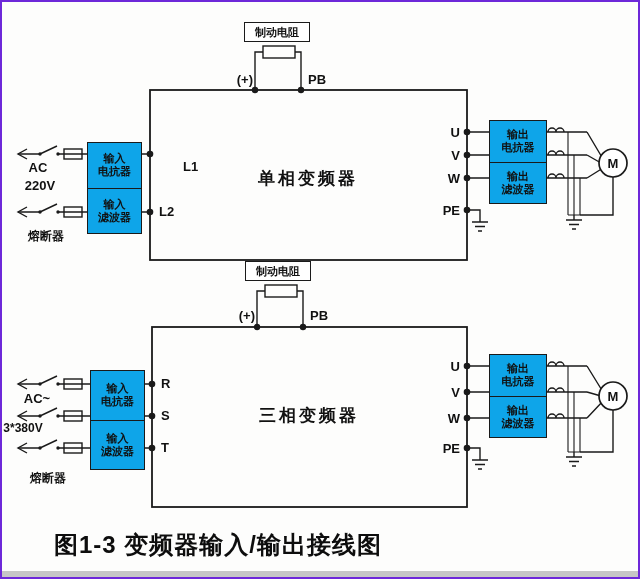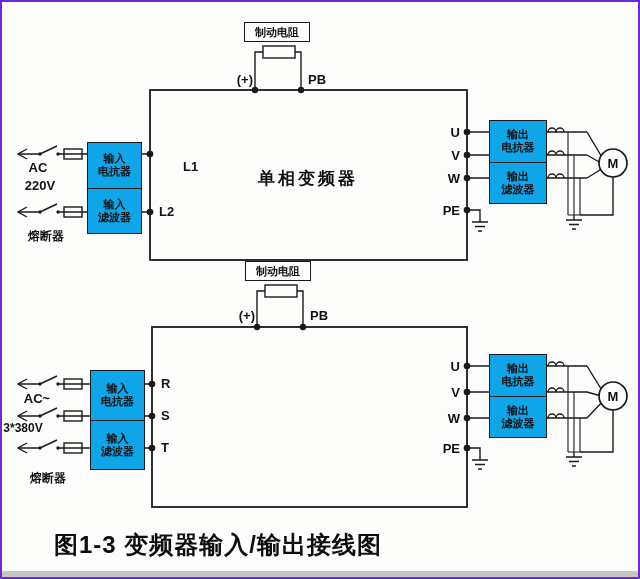--- a/index.html
+++ b/index.html
@@ -160,6 +160,7 @@
   <div class="lbl right" style="left:229px;top:313px;width:24px;">(+)</div>
   <div class="lbl" style="left:308px;top:313px;">PB</div>
 
+  <div class="title-lbl" style="left:307px;top:413px;">三相变频器</div>
 
   <div class="unit-box" style="left:88px;top:368px;width:55px;height:100px;">
     <div class="half top">输入

